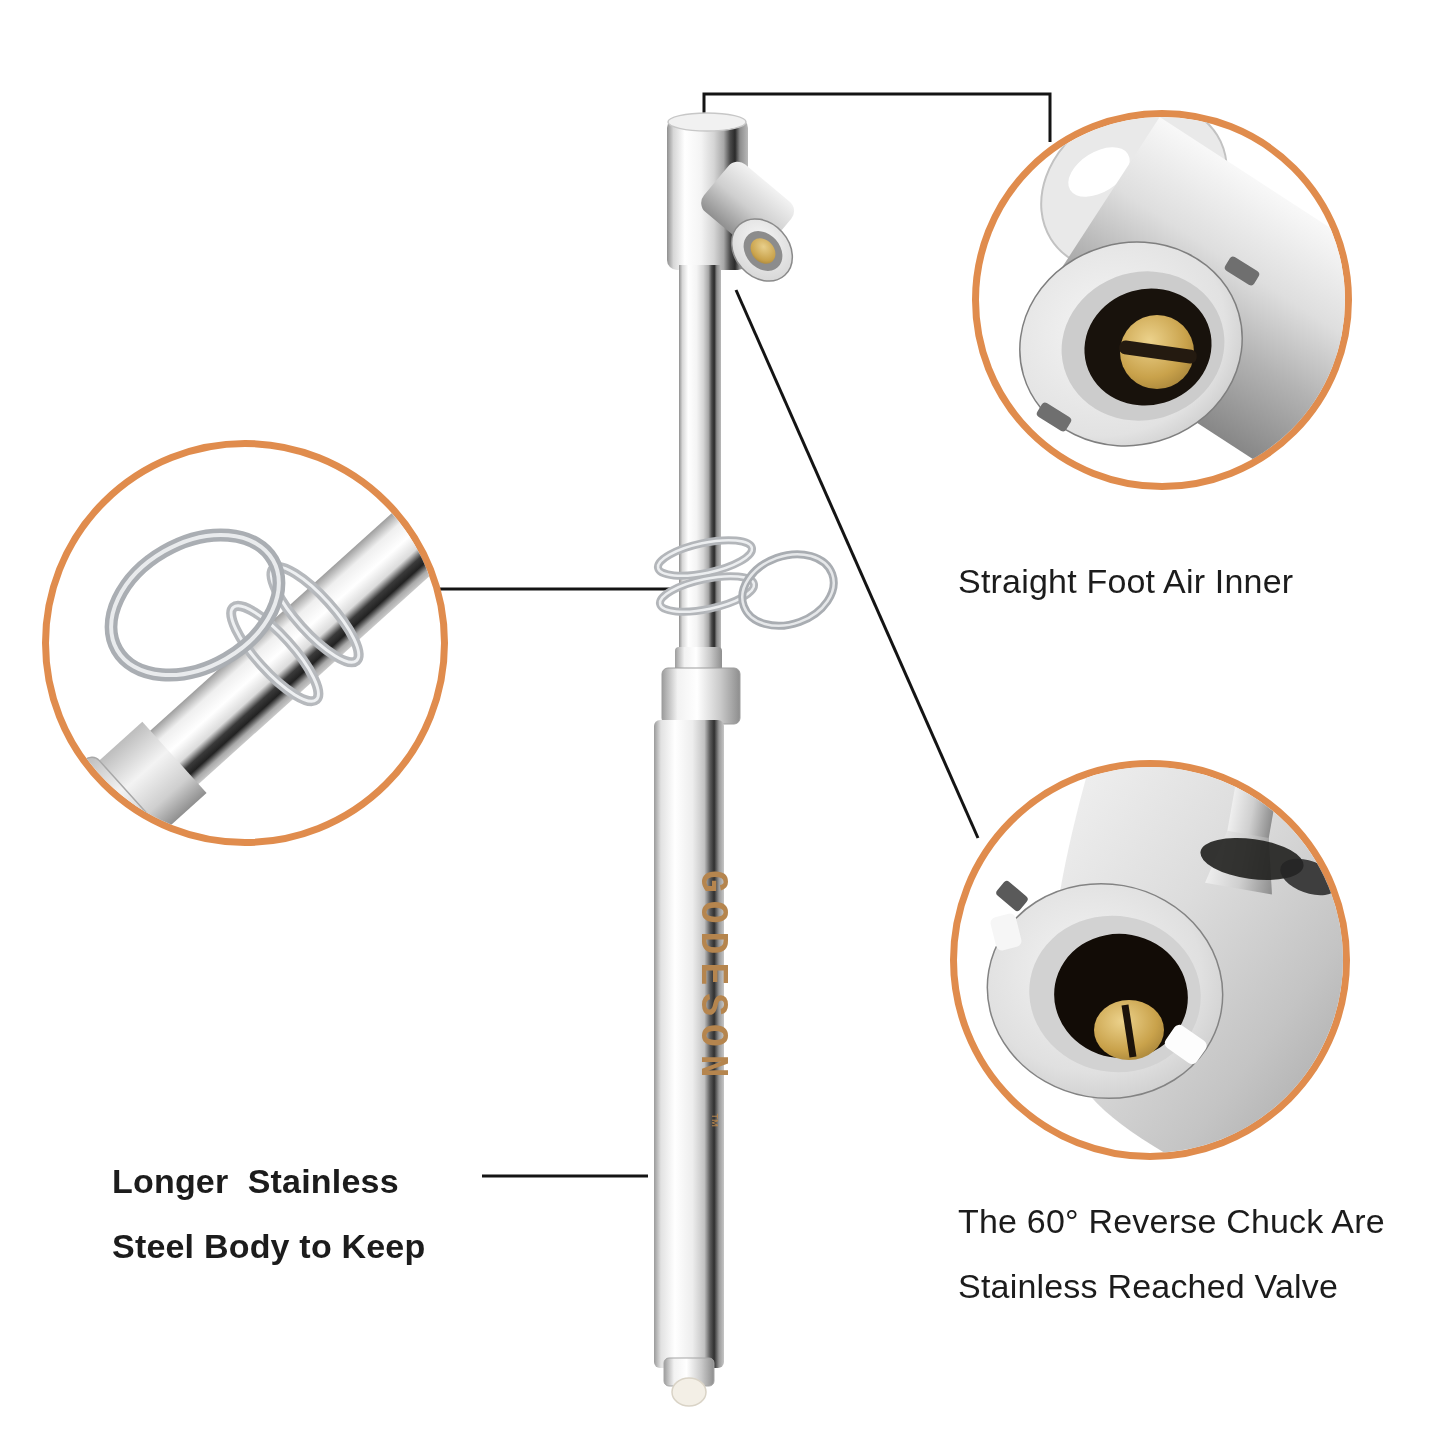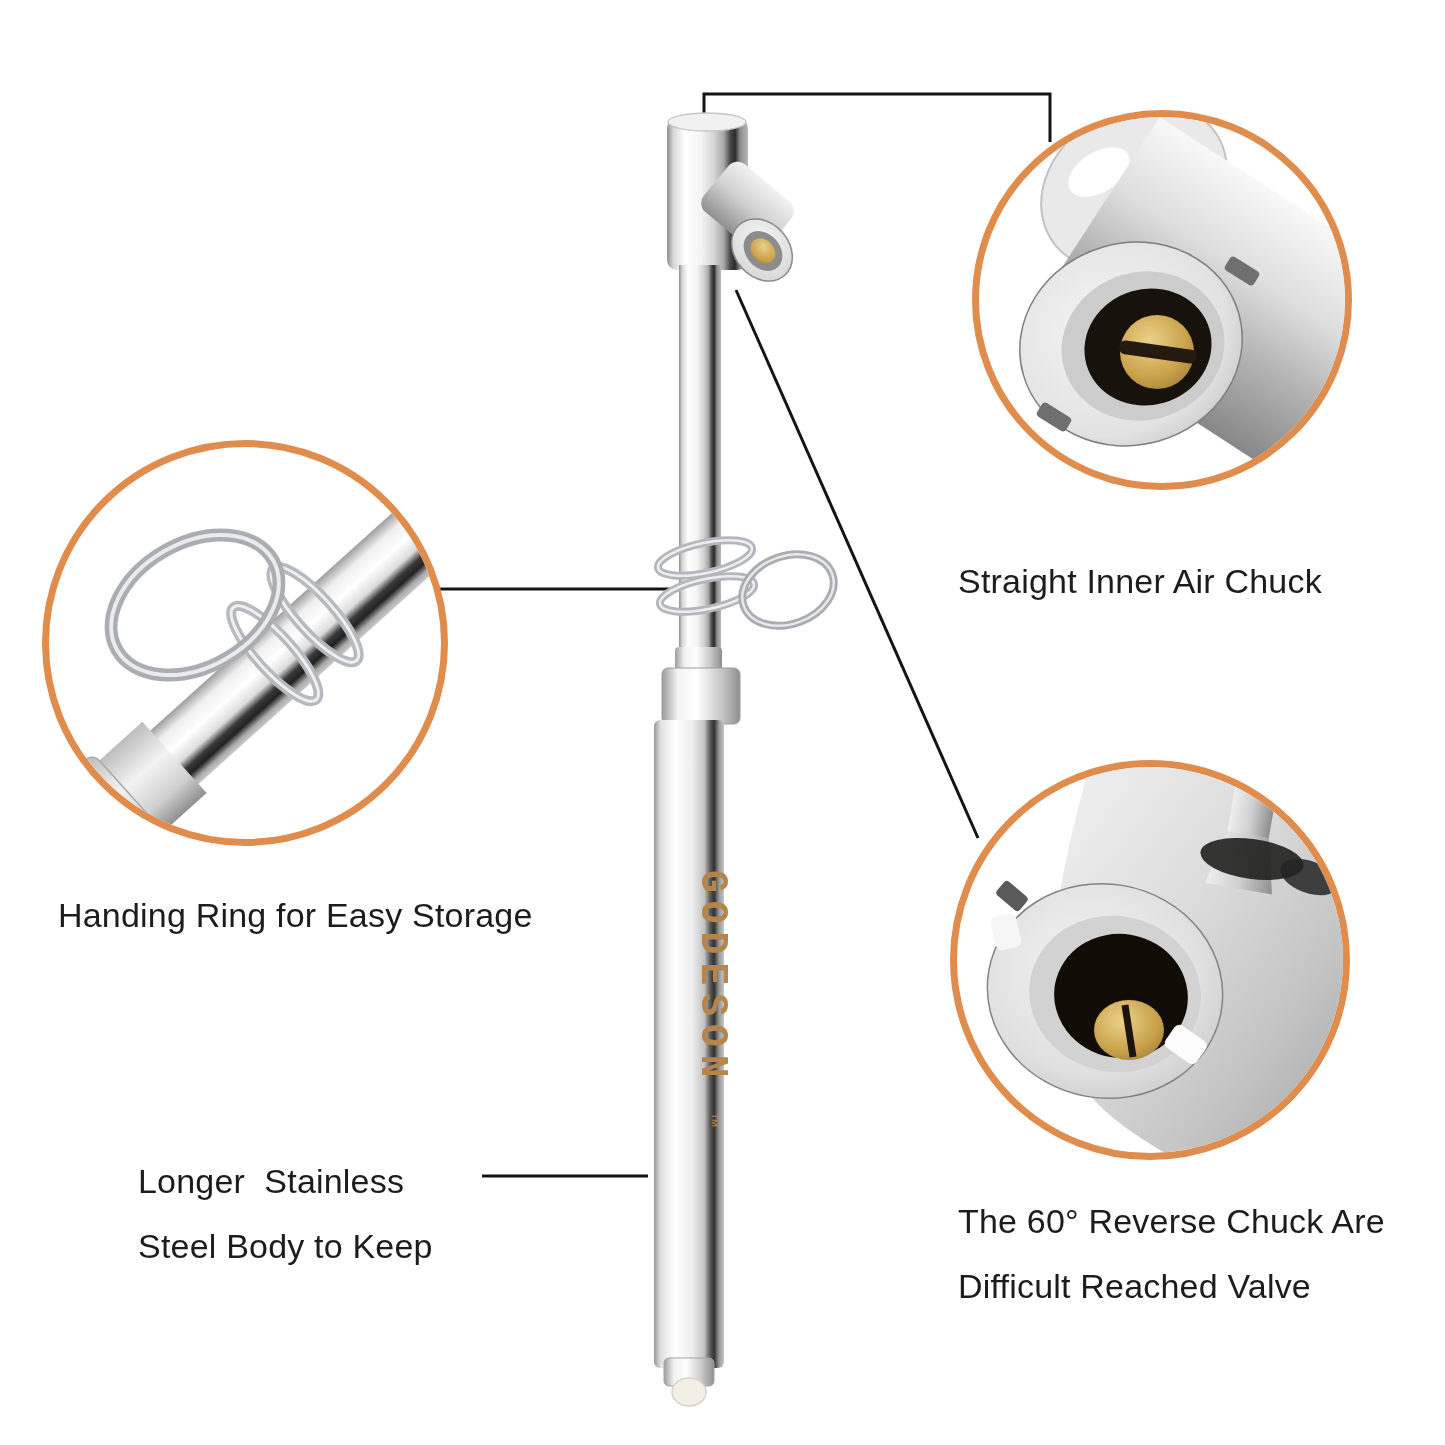--- a/index.html
+++ b/index.html
@@ -250,7 +250,7 @@
   </div>
 
   <div class="note" style="left:958px;top:549px;">
-    <div class="ln">Straight Inner Air Chuck</div>
+    <div class="ln">Straight Foot Air Inner</div>
   </div>
 
   <div class="note" style="left:58px;top:883px;">

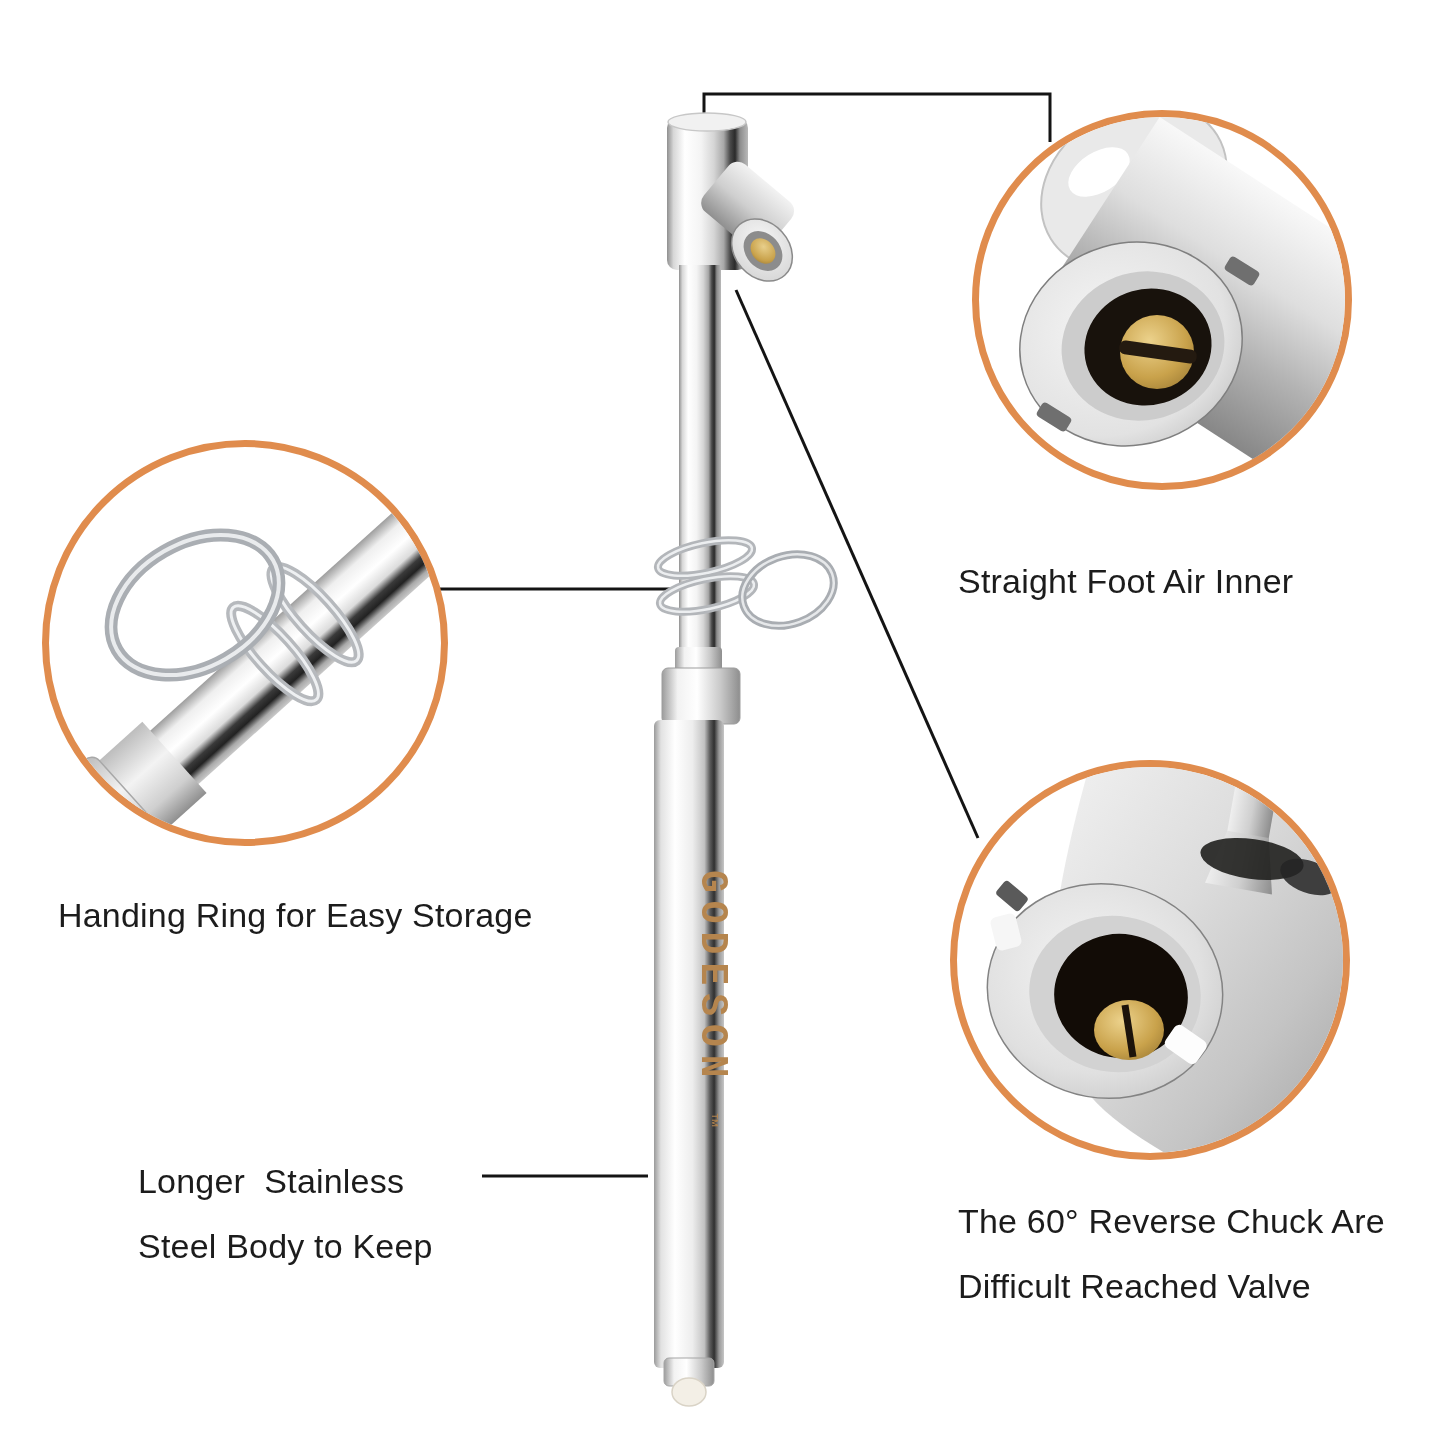--- a/index.html
+++ b/index.html
@@ -253,9 +253,6 @@
     <div class="ln">Straight Foot Air Inner</div>
   </div>
 
-  <div class="note" style="left:58px;top:883px;">
-    <div class="ln">Handing Ring for Easy Storage</div>
-  </div>
 
   <div class="note" style="left:138px;top:1149px;">
     <div class="ln">Longer  Stainless</div>

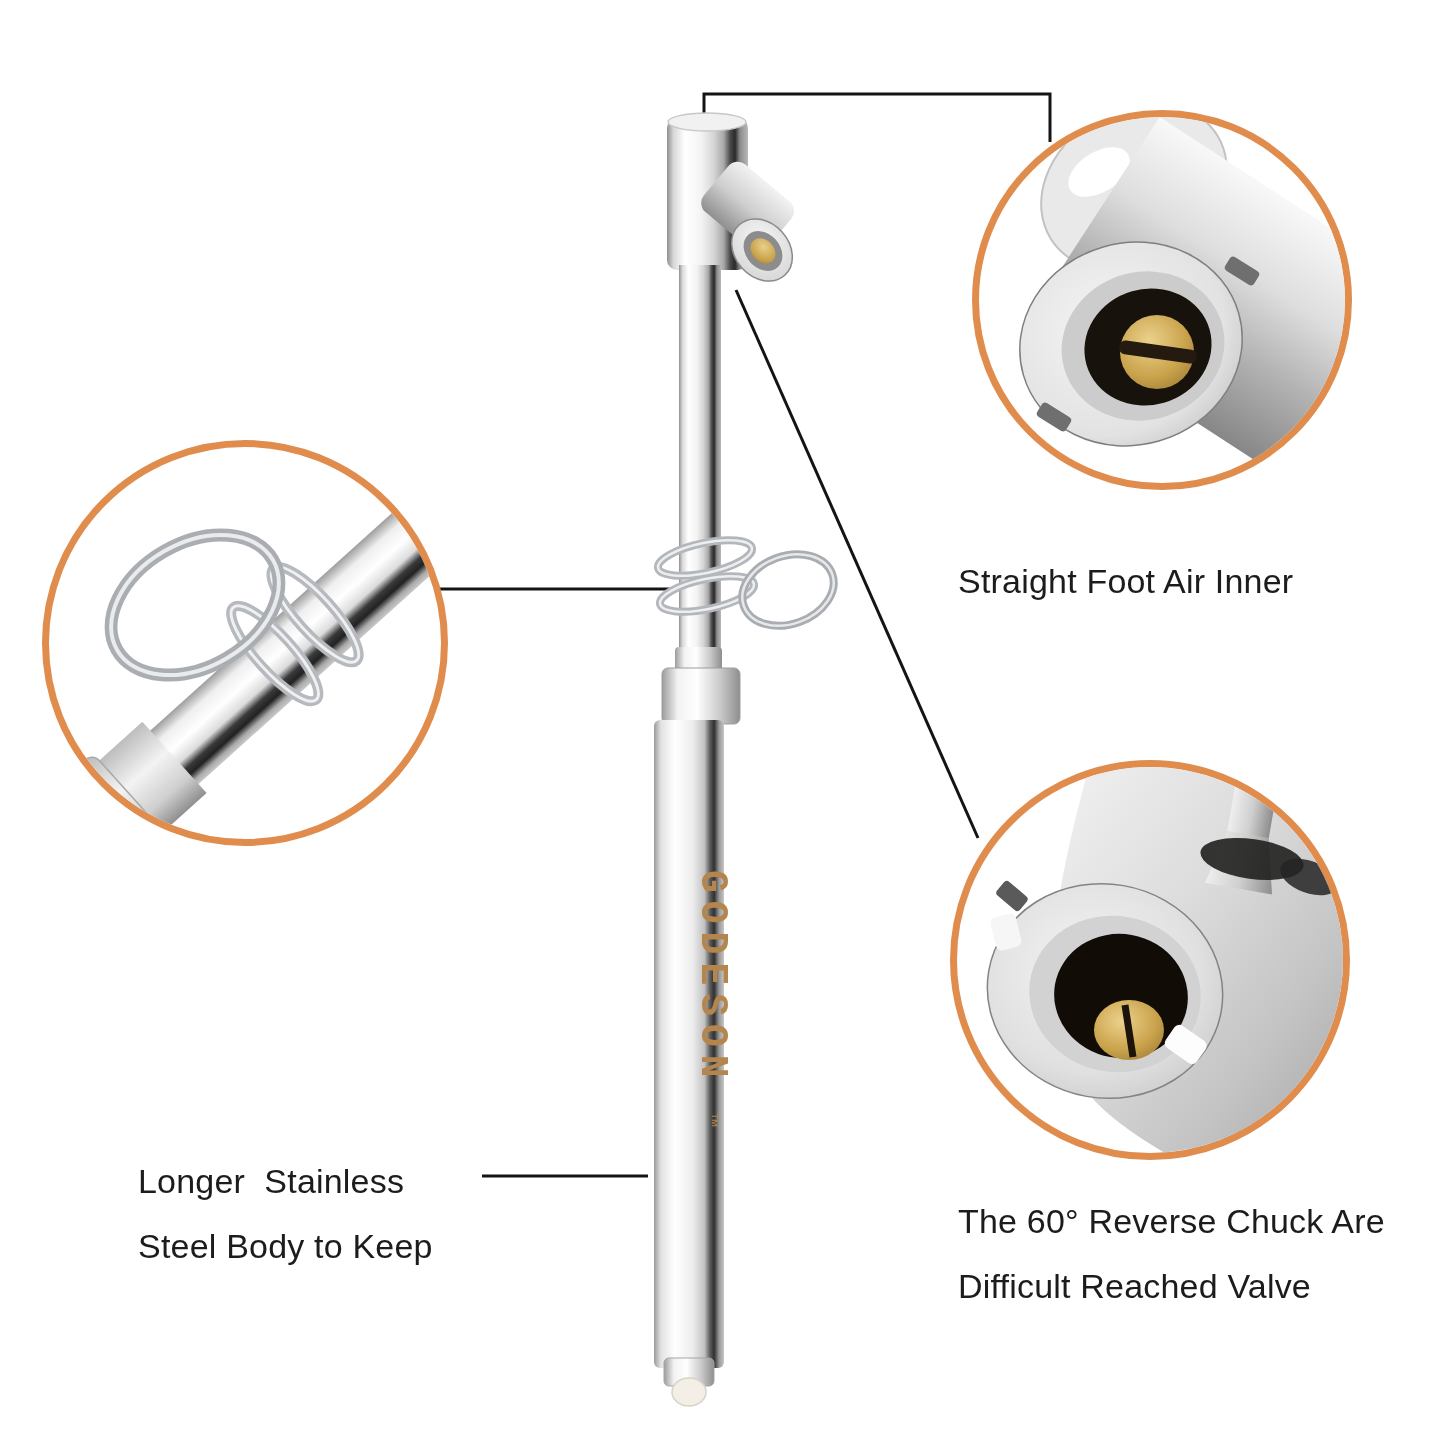--- a/index.html
+++ b/index.html
@@ -254,7 +254,7 @@
   </div>
 
 
-  <div class="note" style="left:138px;top:1149px;">
+  <div class="note" style="left:112px;top:1149px;font-weight:bold;">
     <div class="ln">Longer  Stainless</div>
     <div class="ln">Steel Body to Keep</div>
   </div>

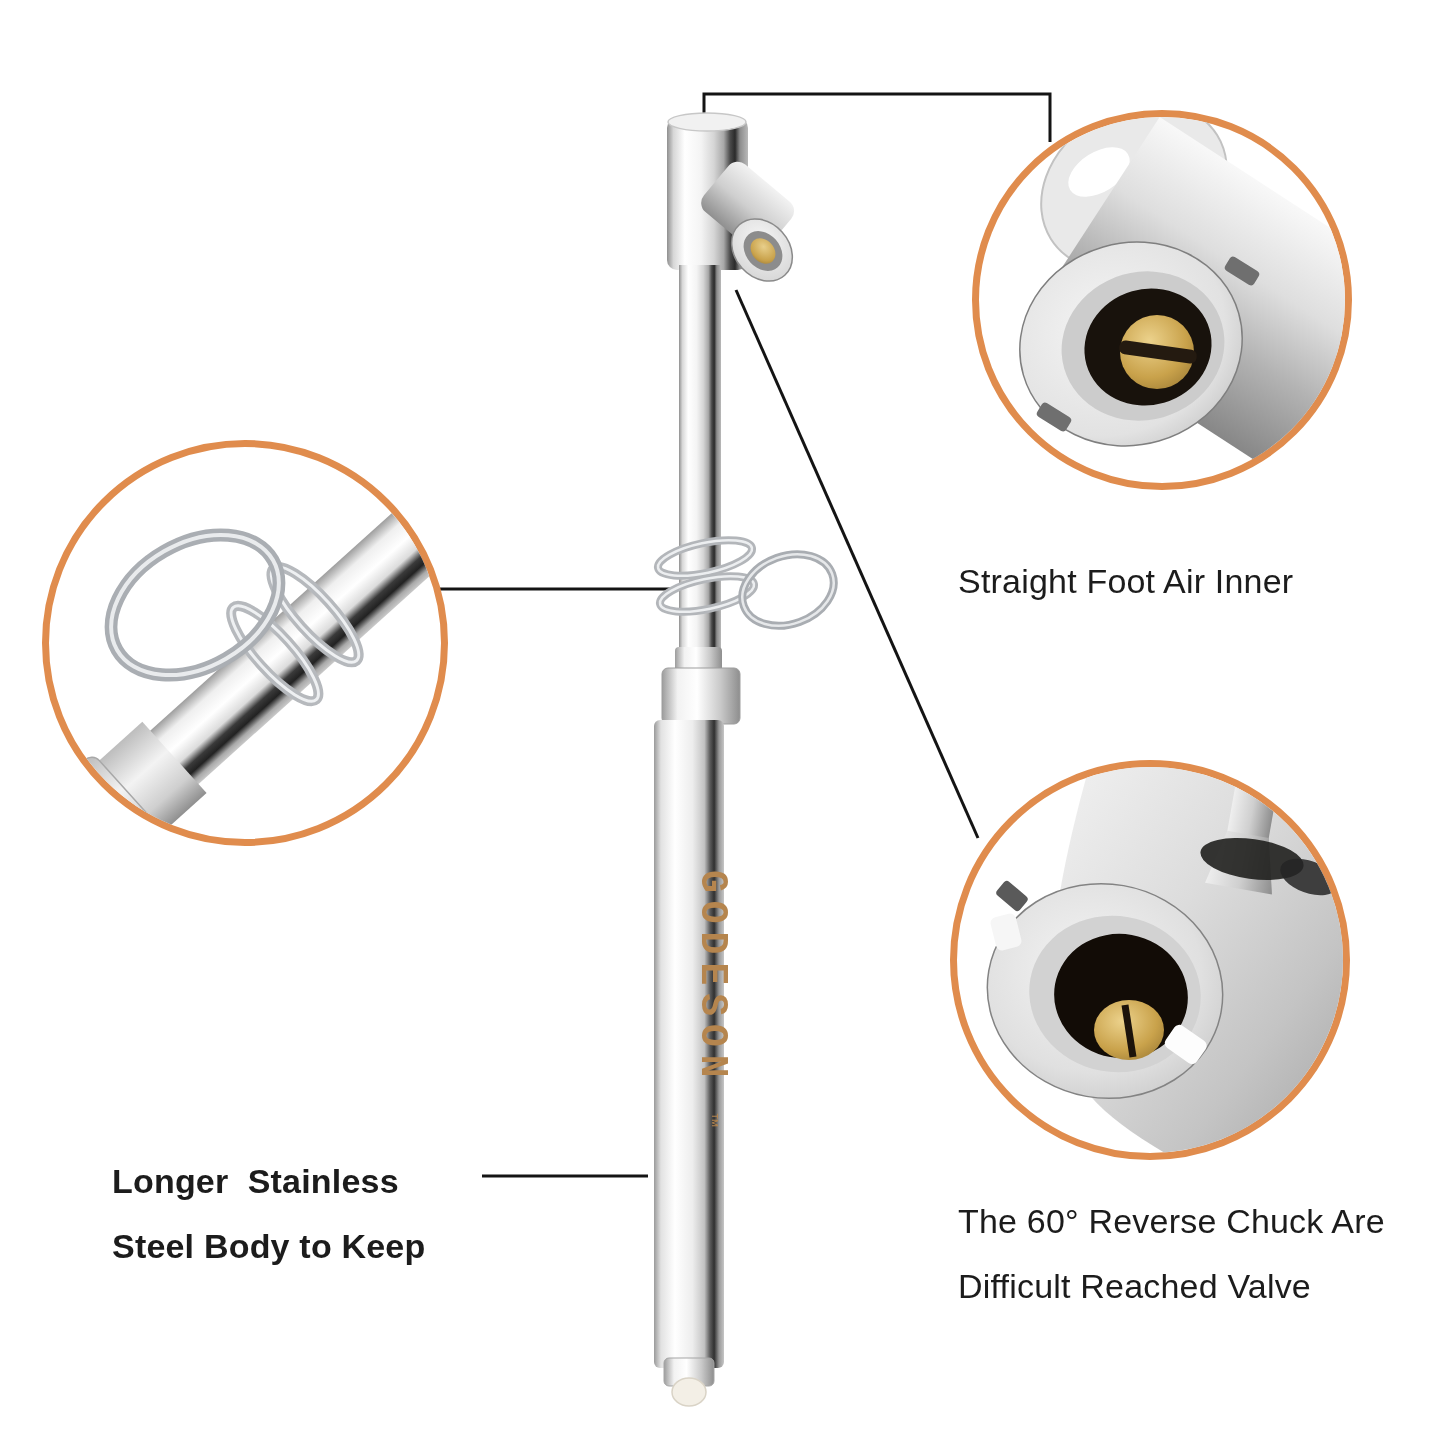--- a/index.html
+++ b/index.html
@@ -261,7 +261,7 @@
 
   <div class="note" style="left:958px;top:1189px;">
     <div class="ln">The 60° Reverse Chuck Are</div>
-    <div class="ln">Difficult Reached Valve</div>
+    <div class="ln">Stainless Reached Valve</div>
   </div>
 
 </div>

